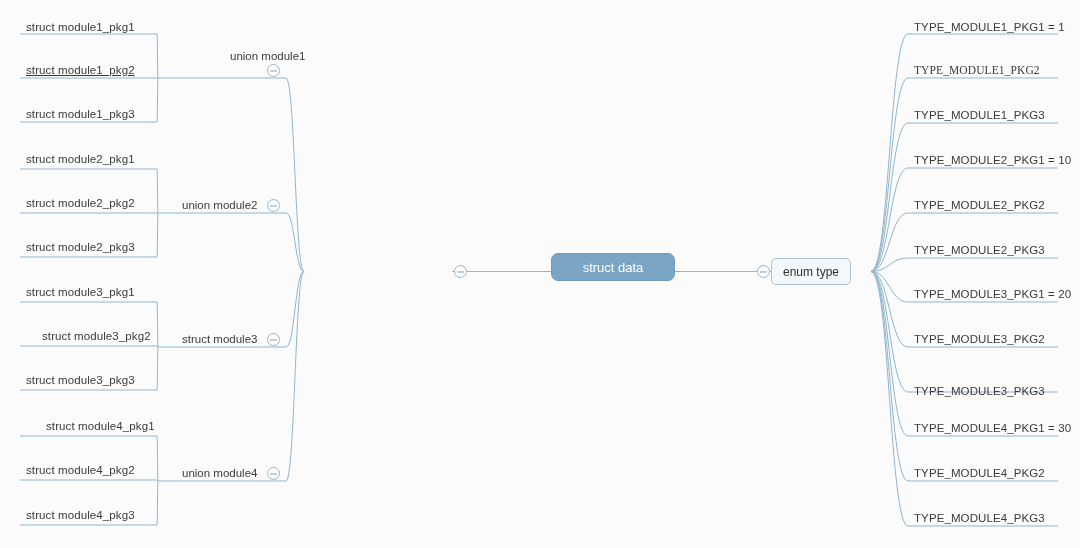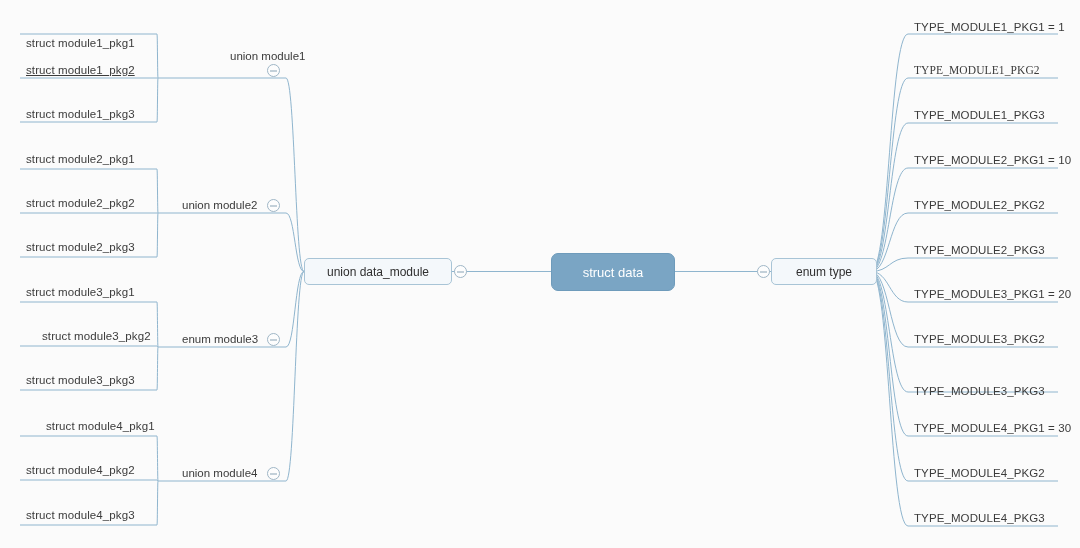--- a/index.html
+++ b/index.html
@@ -156,7 +156,7 @@
       <path d="M 908 526 L 1058 526" fill="none" stroke="#8fb5ce" stroke-width="1"></path>
     </svg>
 
-  <div class="node leaf leaf-l" style="left:26px; top:36px;">struct module1_pkg1</div>
+  <div class="node leaf leaf-l" style="left:26px; top:20px;">struct module1_pkg1</div>
   <div class="node leaf leaf-l" style="left:26px; top:63px;text-decoration:underline;">struct module1_pkg2</div>
   <div class="node leaf leaf-l" style="left:26px; top:107px;">struct module1_pkg3</div>
 

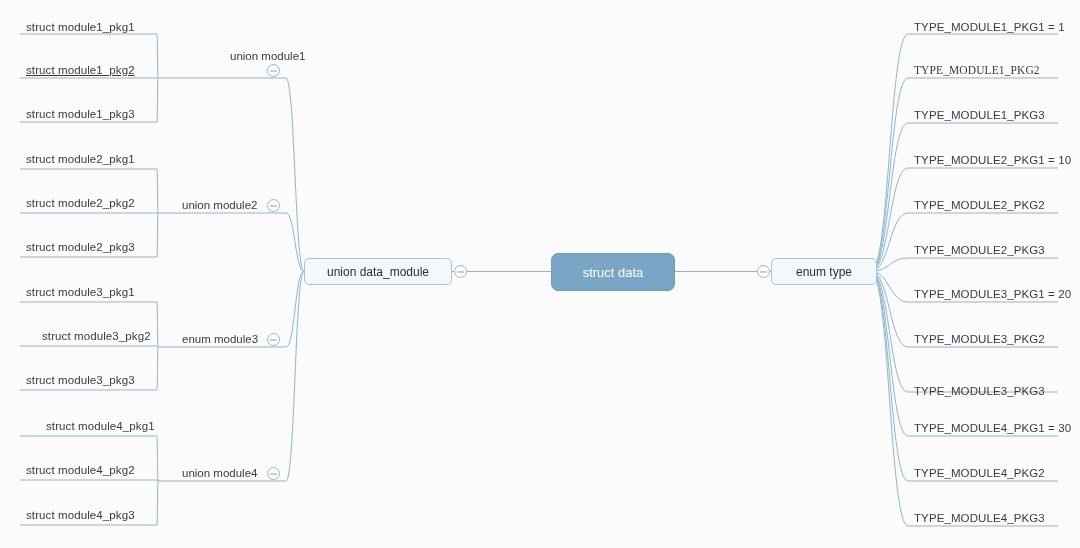--- a/index.html
+++ b/index.html
@@ -184,7 +184,6 @@
   <div class="node branch" style="left:182px; top:466px;">union module4</div>
   <div class="collapse" style="left:267px; top:467px;"></div>
 
-  <div class="node boxnode" style="left:304px; top:258px; width:148px; height:27px;">union data_module</div>
   <div class="collapse" style="left:454px; top:265px;"></div>
 
   <div class="node rootnode" style="left:551px; top:253px; width:124px; height:38px;">struct data</div>

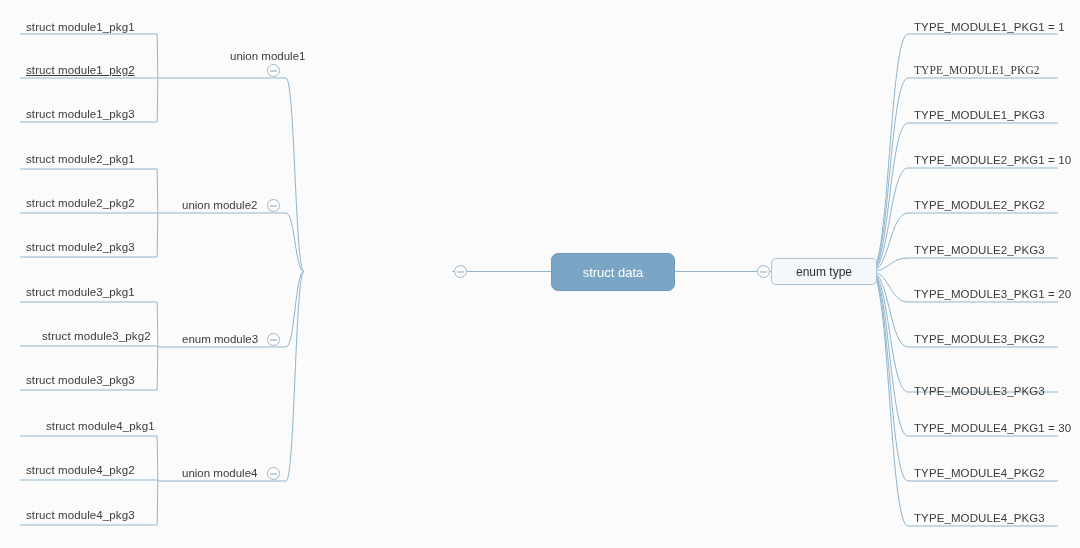--- a/index.html
+++ b/index.html
@@ -186,7 +186,7 @@
 
   <div class="collapse" style="left:454px; top:265px;"></div>
 
-  <div class="node rootnode" style="left:551px; top:253px; width:124px; height:38px;">struct data</div>
+  <div class="node rootnode" style="left:551px; top:253px; width:124px; height:28px;">struct data</div>
 
   <div class="collapse" style="left:757px; top:265px;"></div>
   <div class="node boxnode" style="left:771px; top:258px; width:106px; height:27px;">enum type</div>

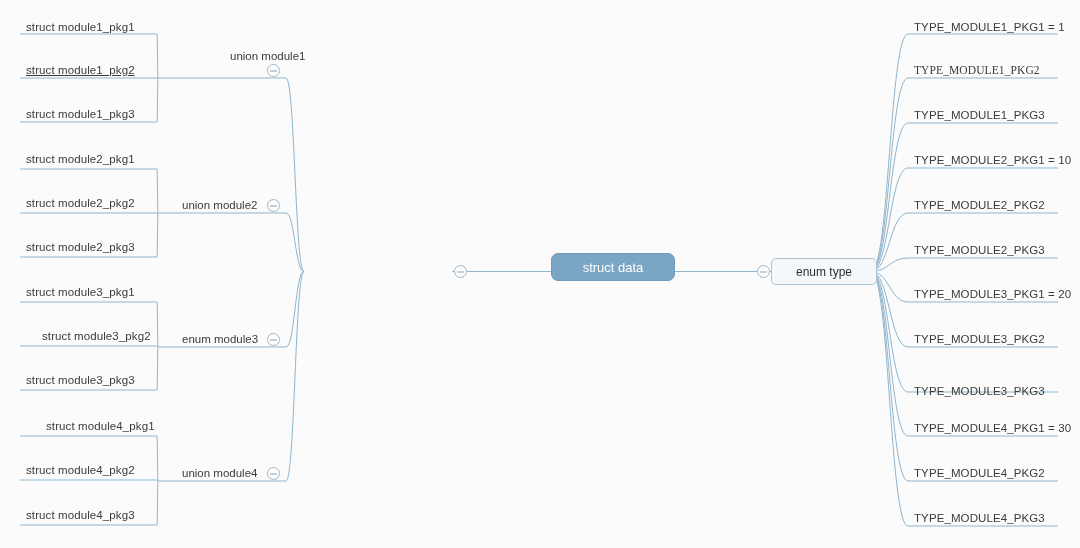--- a/index.html
+++ b/index.html
@@ -189,7 +189,7 @@
   <div class="node rootnode" style="left:551px; top:253px; width:124px; height:28px;">struct data</div>
 
   <div class="collapse" style="left:757px; top:265px;"></div>
-  <div class="node boxnode" style="left:771px; top:258px; width:106px; height:27px;">enum type</div>
+  <div class="node boxnode" style="left:771px; top:258px; width:80px; height:27px;">enum type</div>
 
   <div class="node leaf leaf-r" style="left:914px; top:20px;">TYPE_MODULE1_PKG1 = 1</div>
   <div class="node leaf leaf-r" style="left:914px; top:63px;font-family:Liberation Serif, serif;">TYPE_MODULE1_PKG2</div>

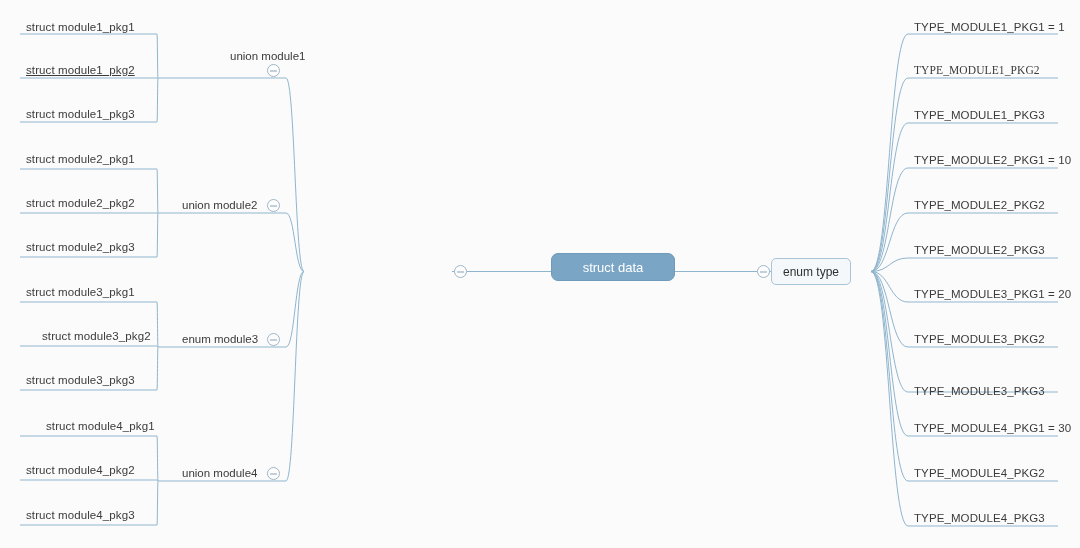--- a/index.html
+++ b/index.html
@@ -178,7 +178,7 @@
   <div class="node branch" style="left:182px; top:198px;">union module2</div>
   <div class="collapse" style="left:267px; top:199px;"></div>
 
-  <div class="node branch" style="left:182px; top:332px;">enum module3</div>
+  <div class="node branch" style="left:182px; top:332px;">struct module3</div>
   <div class="collapse" style="left:267px; top:333px;"></div>
 
   <div class="node branch" style="left:182px; top:466px;">union module4</div>

